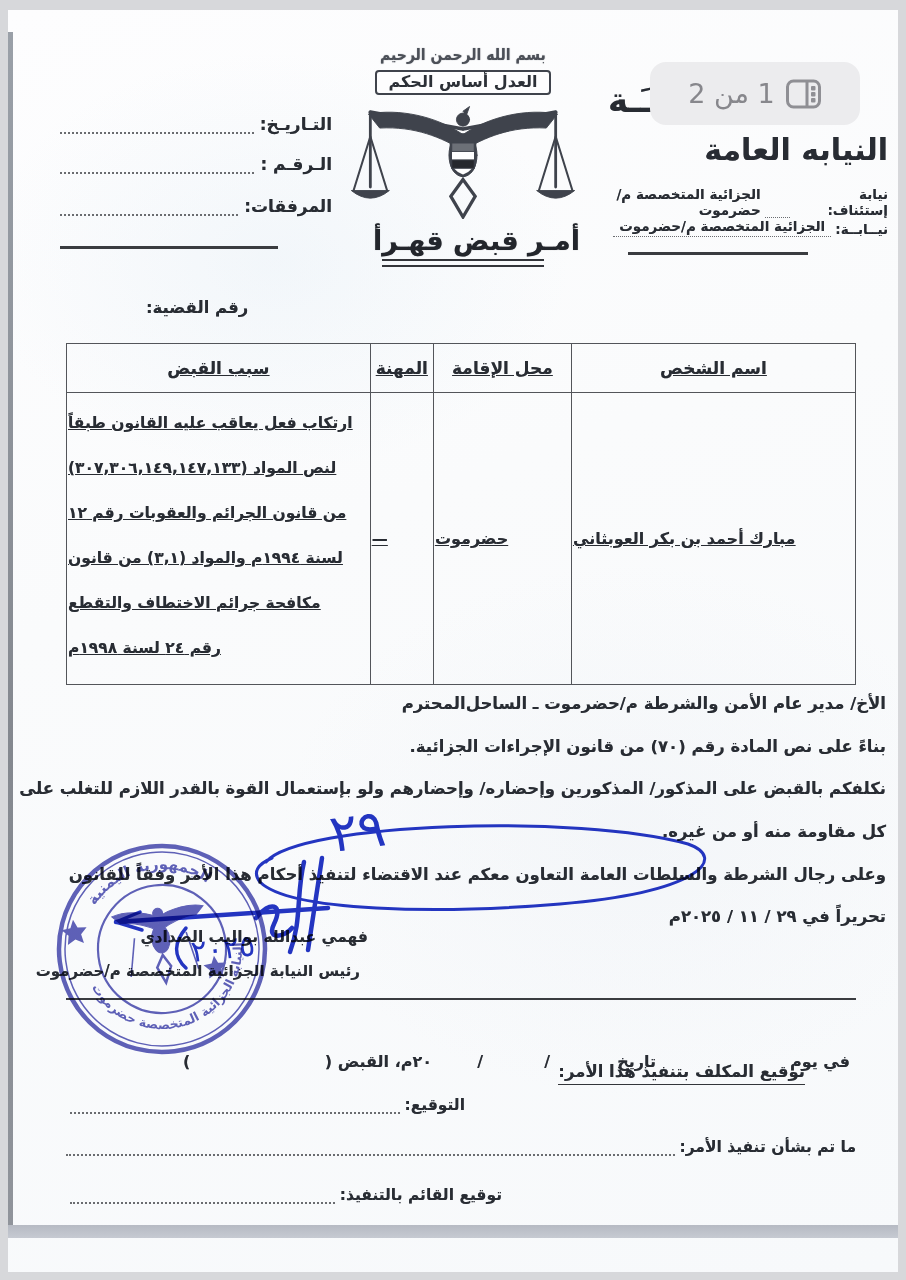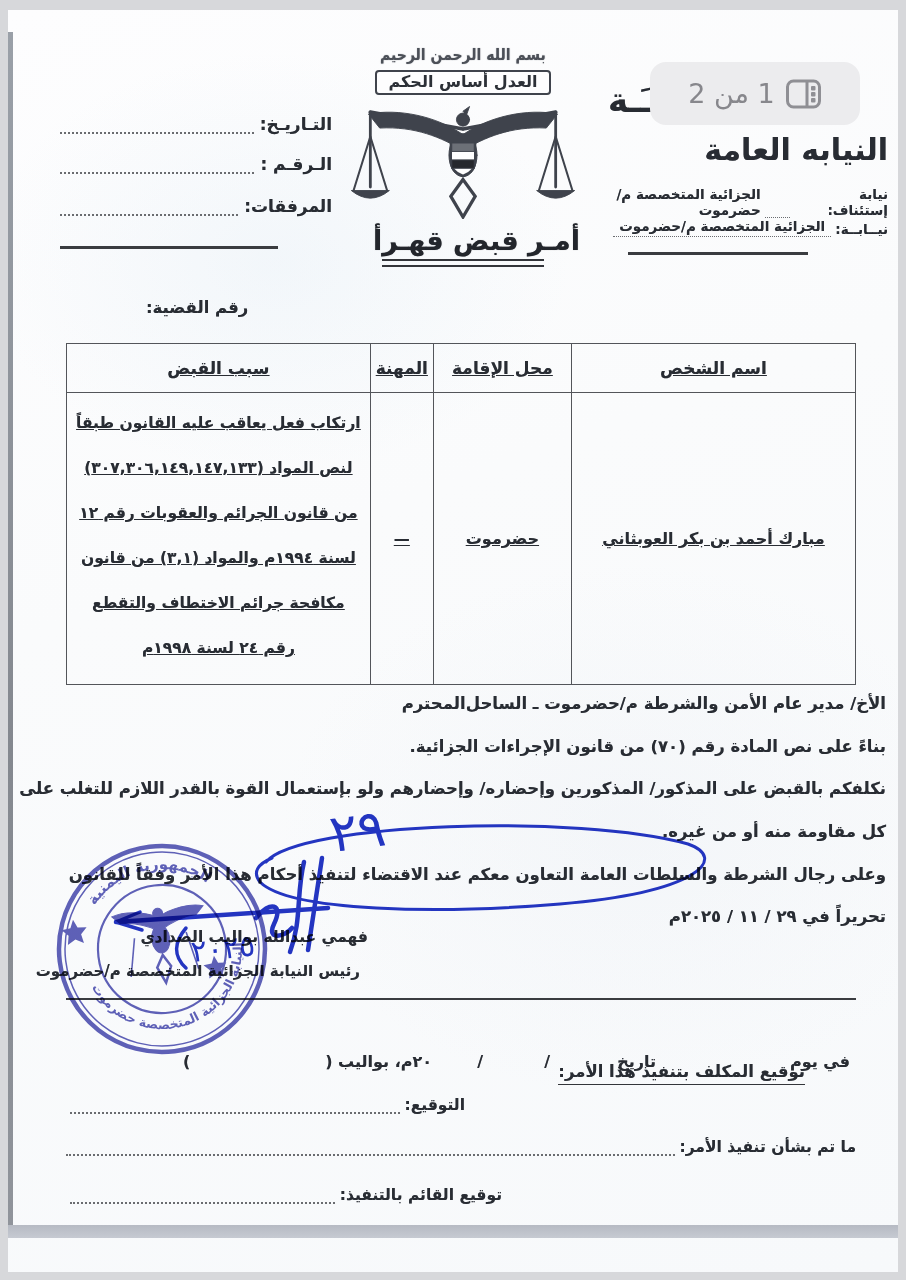--- a/index.html
+++ b/index.html
@@ -57,7 +57,7 @@
   table.main{border-collapse:collapse;width:790px;table-layout:fixed;direction:rtl;}
   table.main th, table.main td{border:1.4px solid #53555a;text-decoration:underline;}
   table.main th{height:46px;font-size:17px;font-weight:700;}
-  table.main td{vertical-align:middle;text-align:center;font-size:16px;font-weight:700;}
+  table.main td{vertical-align:middle;text-align:left;font-size:16px;font-weight:700;}
   .reason div{line-height:45px;font-size:15.5px;white-space:nowrap;}
   
   .bodyline{right:12px;width:836px;text-align:right;font-size:16.5px;font-weight:700;direction:rtl;white-space:nowrap;}

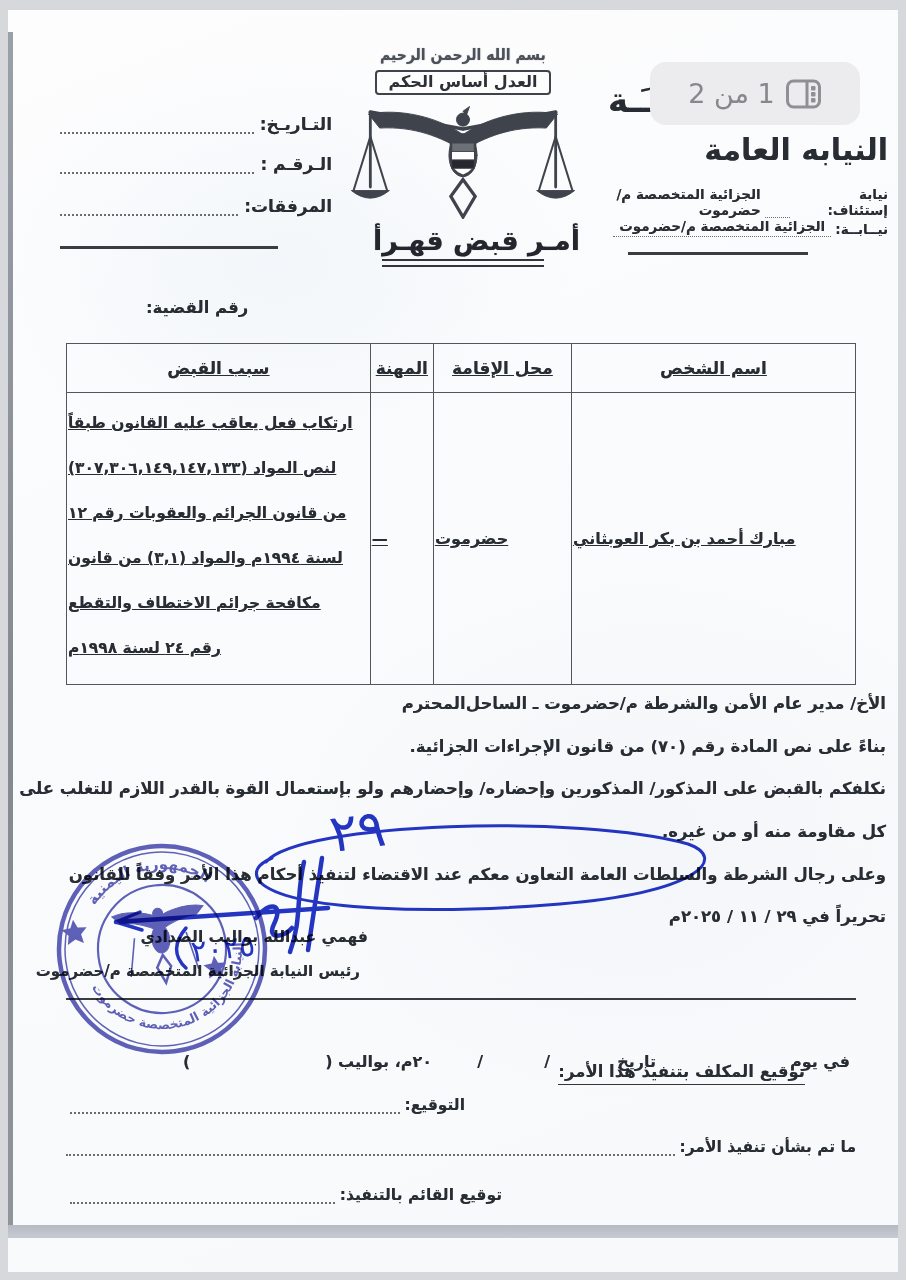--- a/index.html
+++ b/index.html
@@ -218,7 +218,7 @@
     <span class="abs rtl ink exec-item" style="right:242px;top:1042px;">تاريخ</span>
     <span class="abs rtl ink exec-item" style="right:348px;top:1042px;">/</span>
     <span class="abs rtl ink exec-item" style="right:415px;top:1042px;">/</span>
-    <span class="abs rtl ink exec-item" style="right:466px;top:1042px;">٢٠م، بواليب (</span>
+    <span class="abs rtl ink exec-item" style="right:466px;top:1042px;">٢٠م، القبض (</span>
     <span class="abs rtl ink exec-item" style="left:175px;top:1042px;">)</span>
   </div>
 

